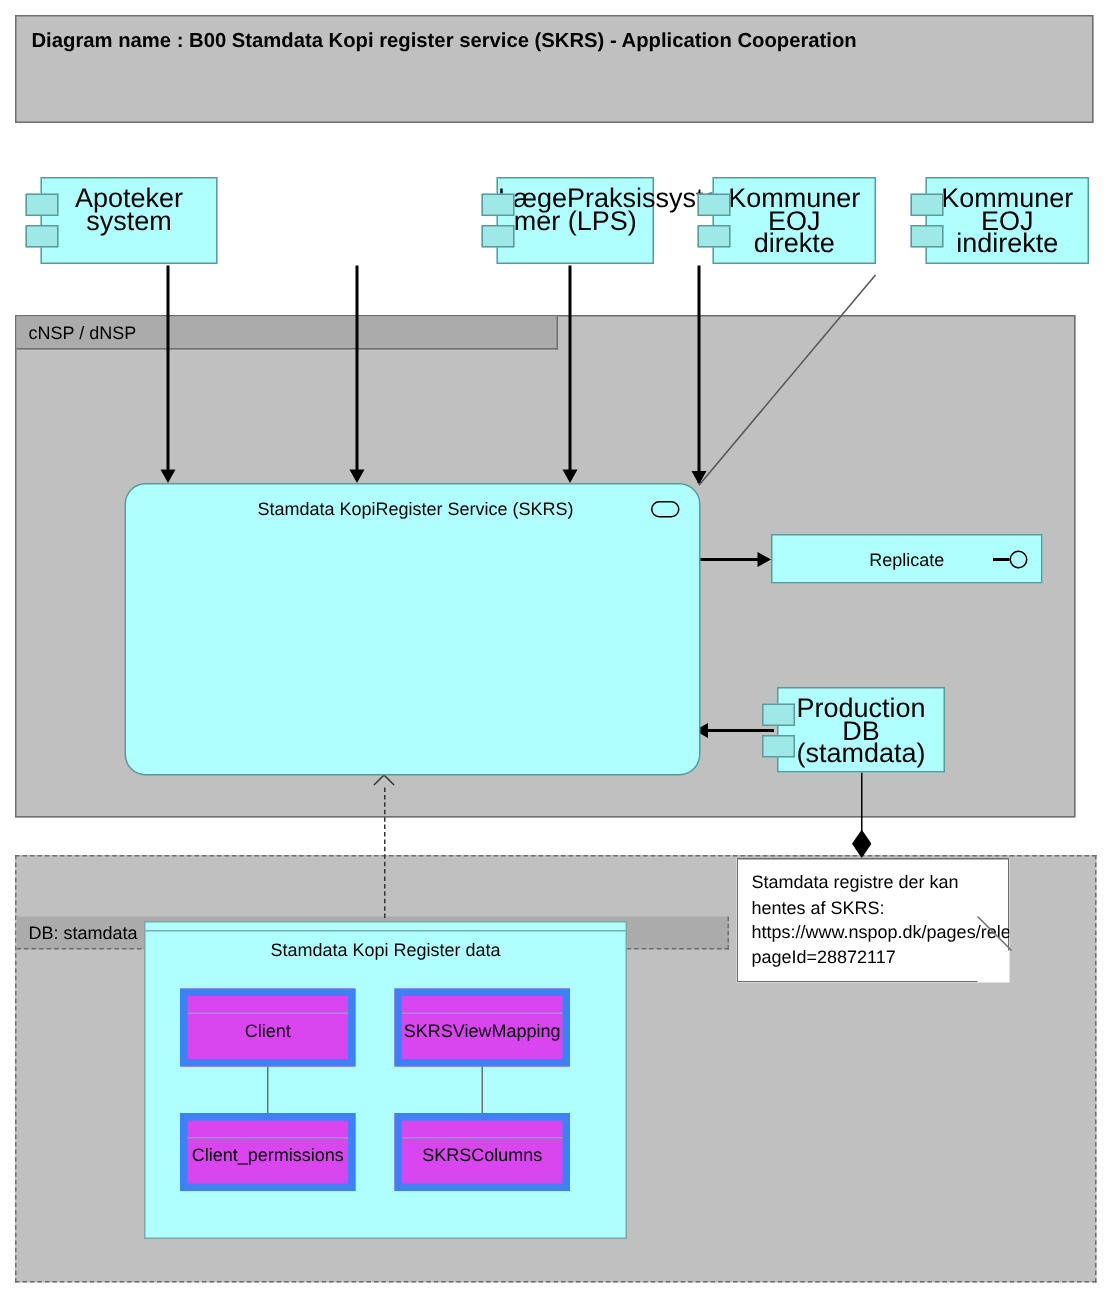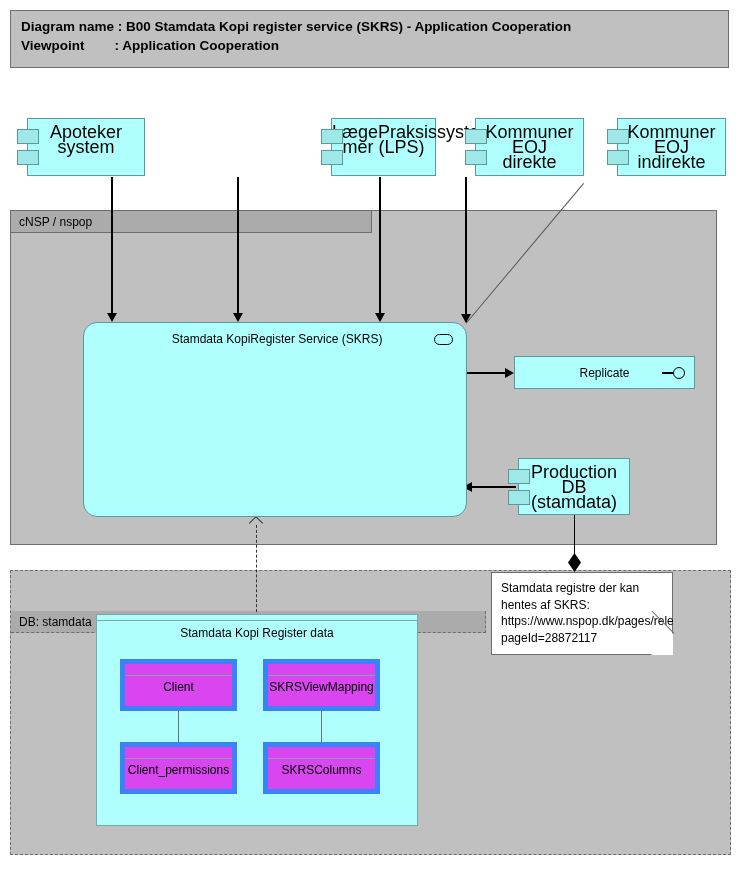--- a/index.html
+++ b/index.html
@@ -26,7 +26,7 @@
     left: 10px;
     top: 10px;
     width: 719px;
-    height: 58px;
+    height: 72px;
     background: #c0c0c0;
     border: 1px solid #6e6e6e;
     box-sizing: border-box;

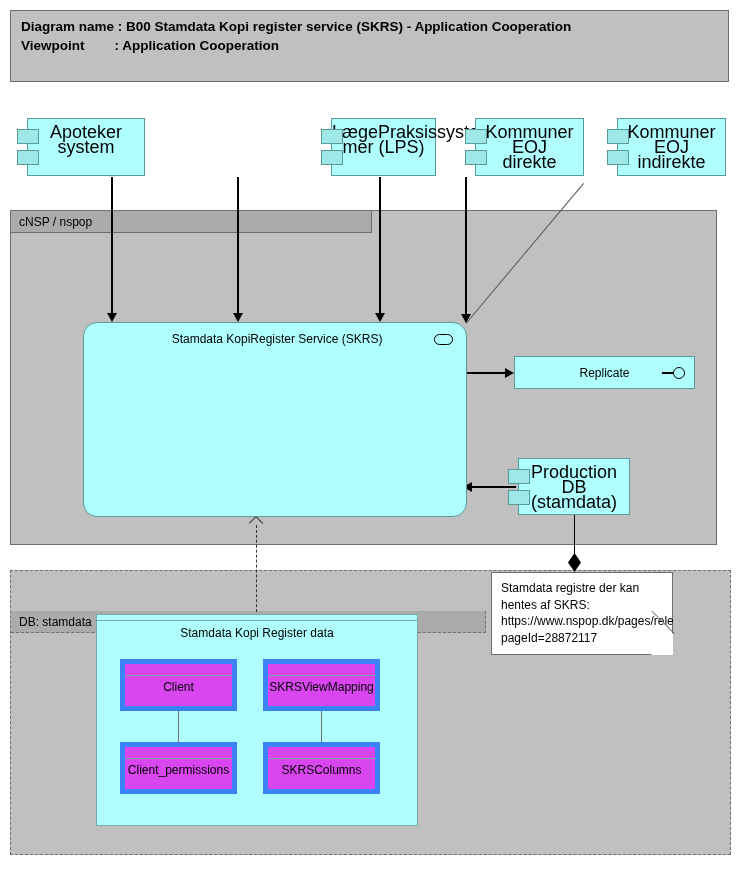--- a/index.html
+++ b/index.html
@@ -307,7 +307,6 @@
 
   <div class="title-banner">
     <div class="title-line">Diagram name : B00 Stamdata Kopi register service (SKRS) - Application Cooperation</div>
-    <div class="title-line">Viewpoint        : Application Cooperation</div>
   </div>
 
   <div class="group group-solid" style="left:10px; top:210px; width:707px; height:335px;">

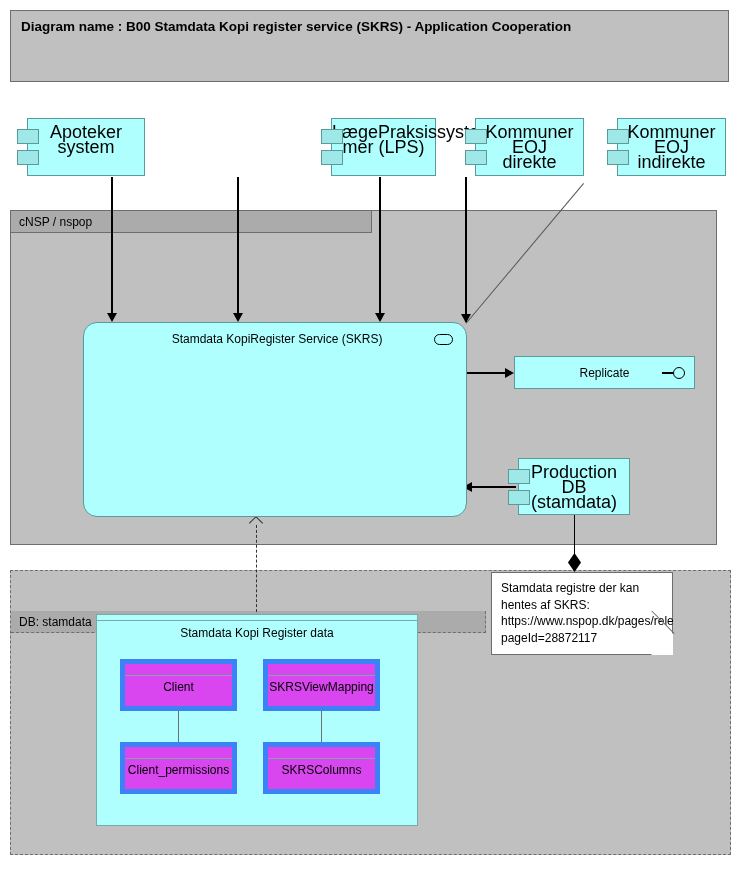--- a/index.html
+++ b/index.html
@@ -311,7 +311,7 @@
 
   <div class="group group-solid" style="left:10px; top:210px; width:707px; height:335px;">
     <div class="group-header group-header-solid" style="width:361px;">
-      <span>cNSP / nspop</span>
+      <span>cNSP / dNSP</span>
     </div>
   </div>
 

